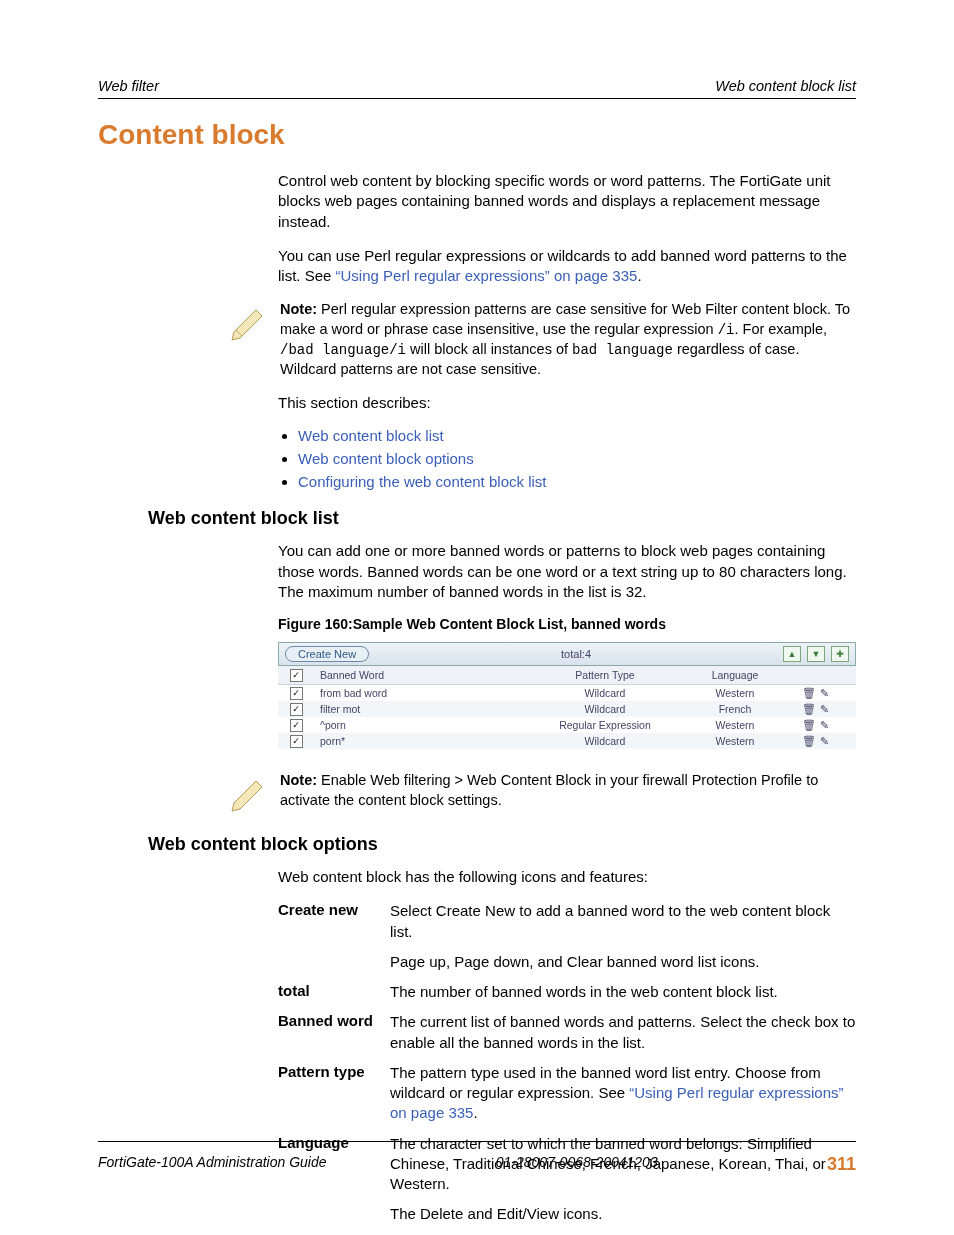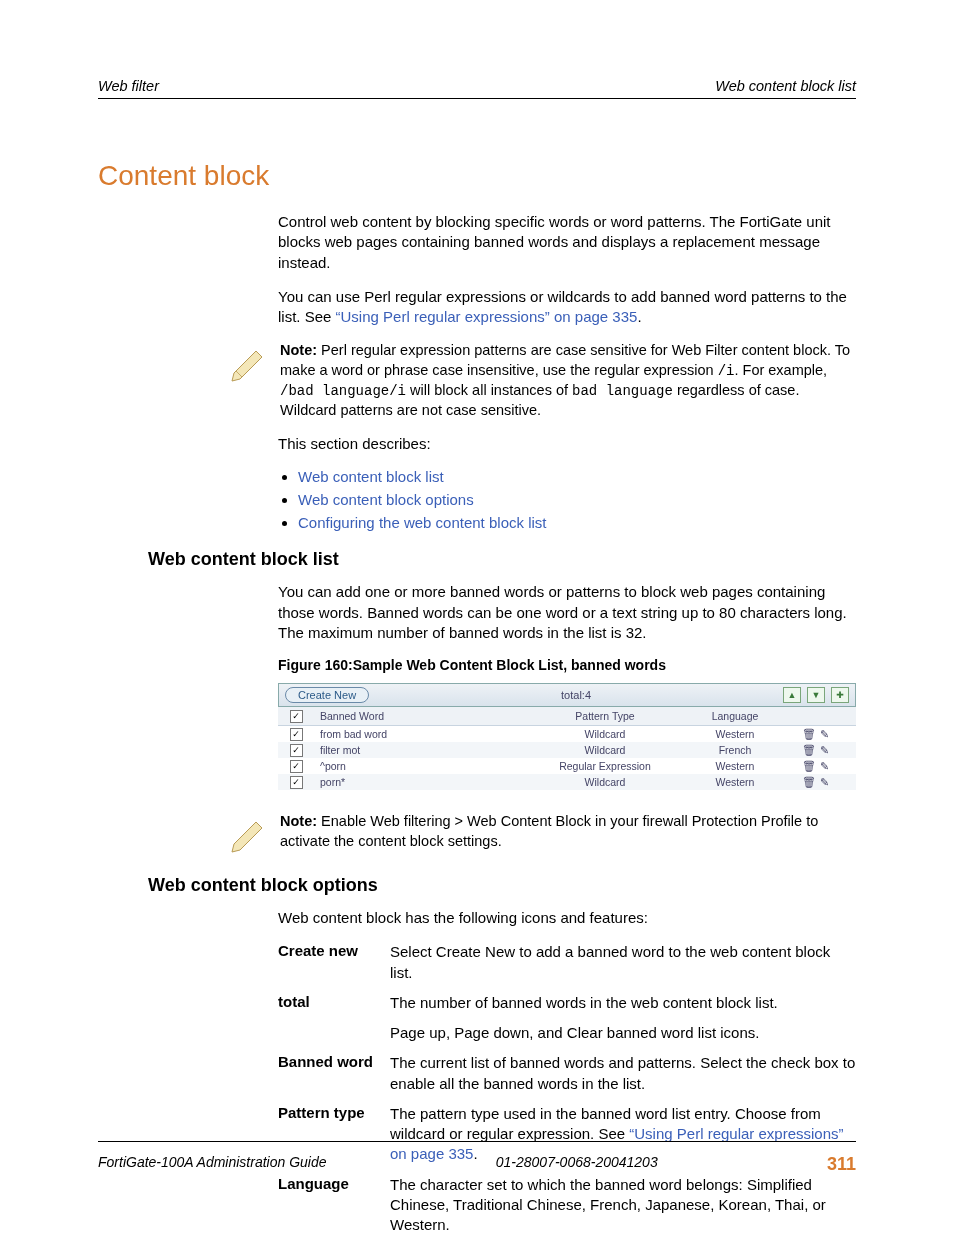--- a/index.html
+++ b/index.html
@@ -30,8 +30,8 @@
     h1.main-title {
       color: #d97b2e;
       font-size: 28px;
-      font-weight: normal;
-      margin: 61px 0 20px 0;
+      font-weight: bold;
+      margin: 20px 0 20px 0;
     }
     .content-col {
       margin-left: 180px;

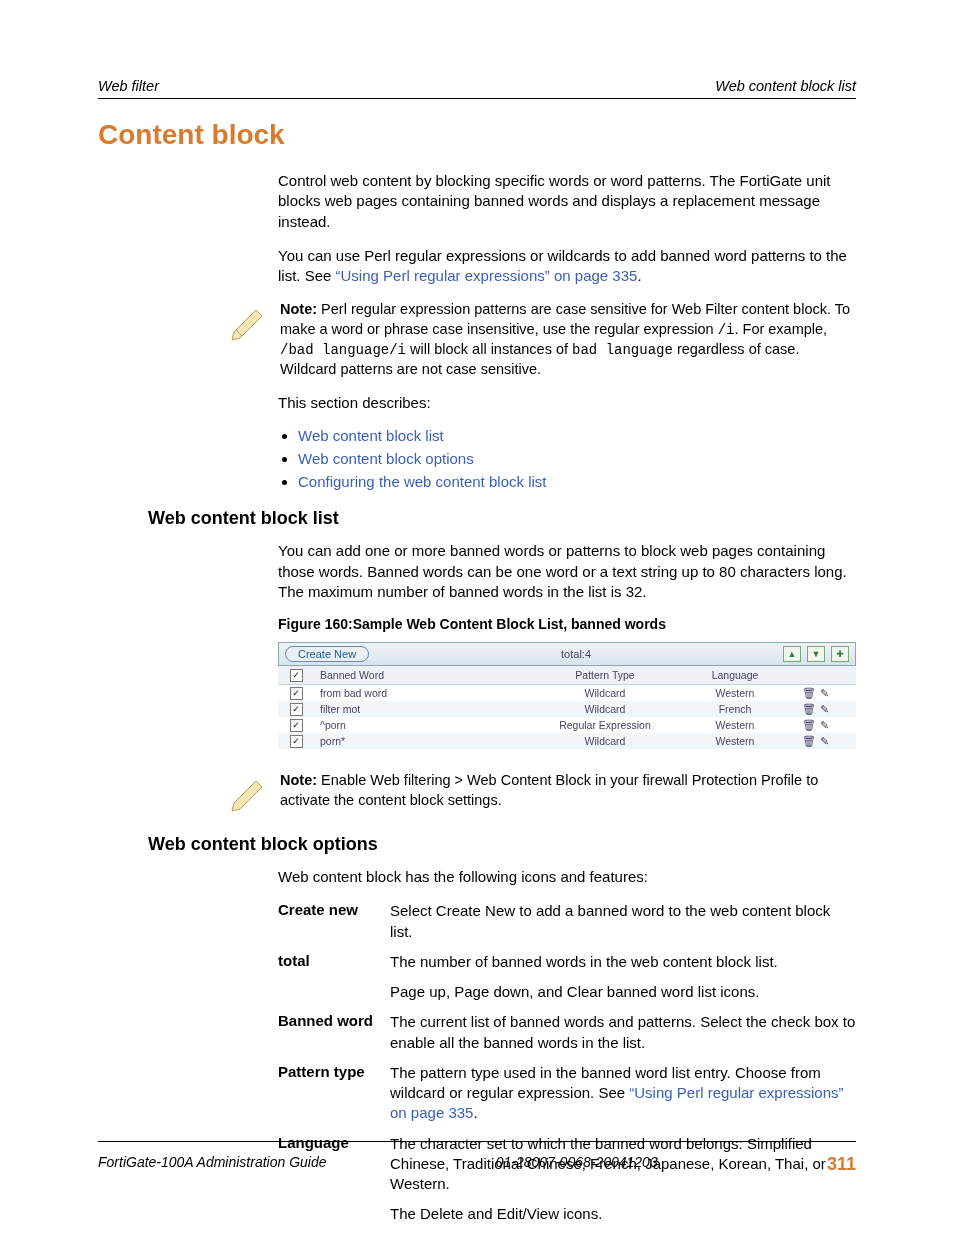--- a/index.html
+++ b/index.html
@@ -282,12 +282,12 @@
       <div class="opts-desc">Select Create New to add a banned word to the web content block list.</div>
     </div>
     <div class="opts-row">
+      <div class="opts-term"></div>
+      <div class="opts-desc">Page up, Page down, and Clear banned word list icons.</div>
+    </div>
+    <div class="opts-row">
       <div class="opts-term">total</div>
       <div class="opts-desc">The number of banned words in the web content block list.</div>
-    </div>
-    <div class="opts-row">
-      <div class="opts-term"></div>
-      <div class="opts-desc">Page up, Page down, and Clear banned word list icons.</div>
     </div>
     <div class="opts-row">
       <div class="opts-term">Banned word</div>

